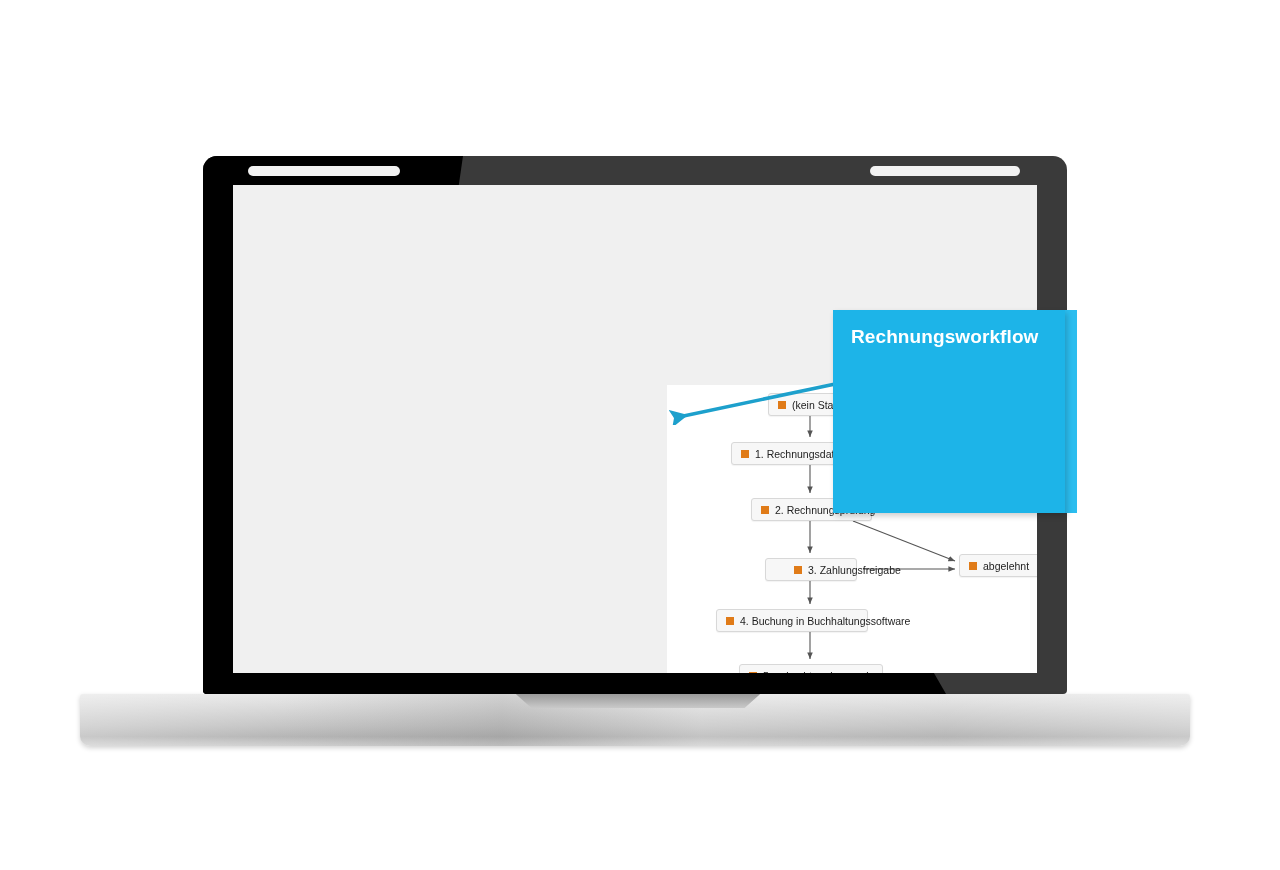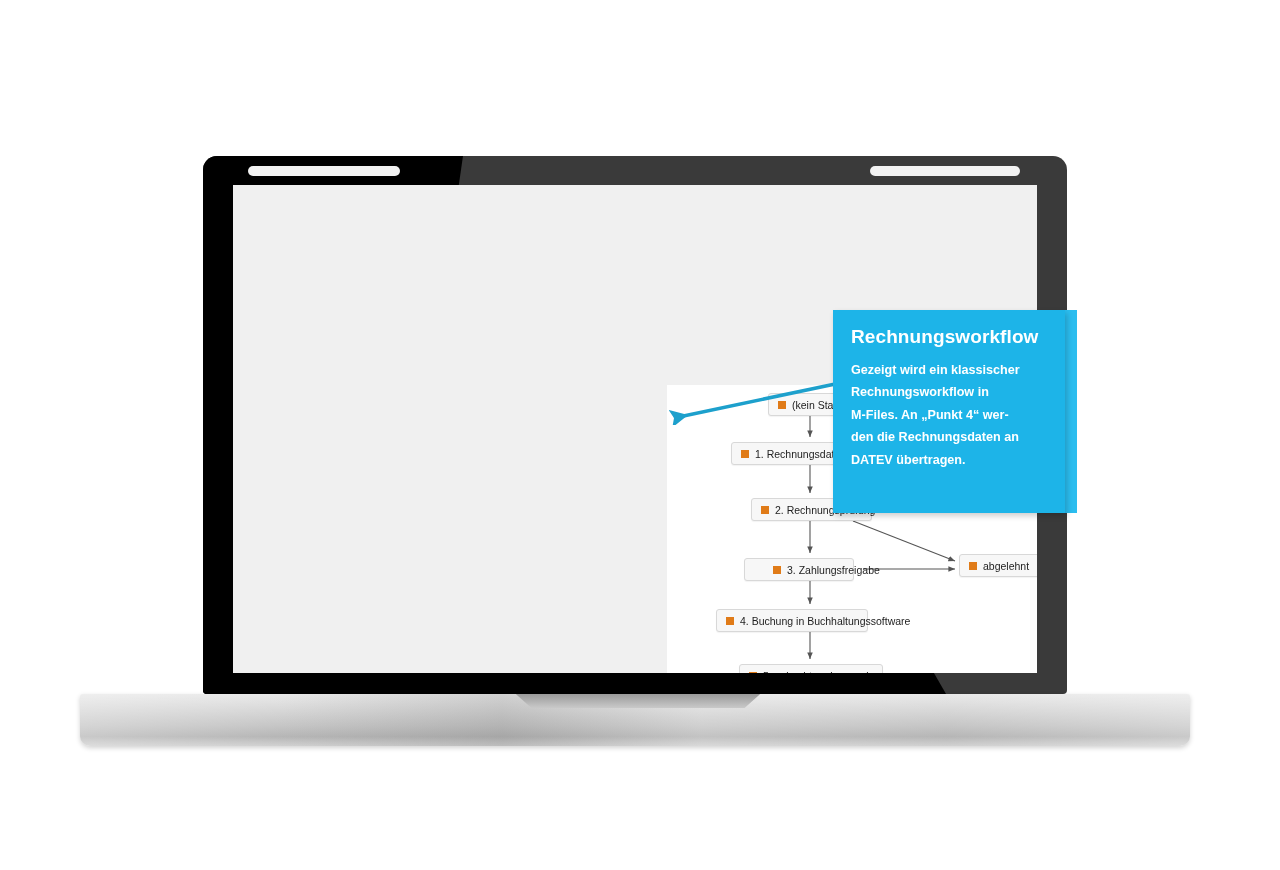--- a/index.html
+++ b/index.html
@@ -268,15 +268,6 @@
 <div id="callout-overhang"></div>
 <div id="callout">
   <div id="callout-title">Rechnungsworkflow</div>
-  <div id="callout-body">
-    <div>Gezeigt wird ein klassischer</div>
-    <div>Rechnungsworkflow in</div>
-    <div>
-      <span>M-Files. An „</span><b>Punkt 4</b><span>“ wer-</span>
-    </div>
-    <div>den die Rechnungsdaten an</div>
-    <div>DATEV übertragen.</div>
-  </div>
 </div>
 
 </body></html>

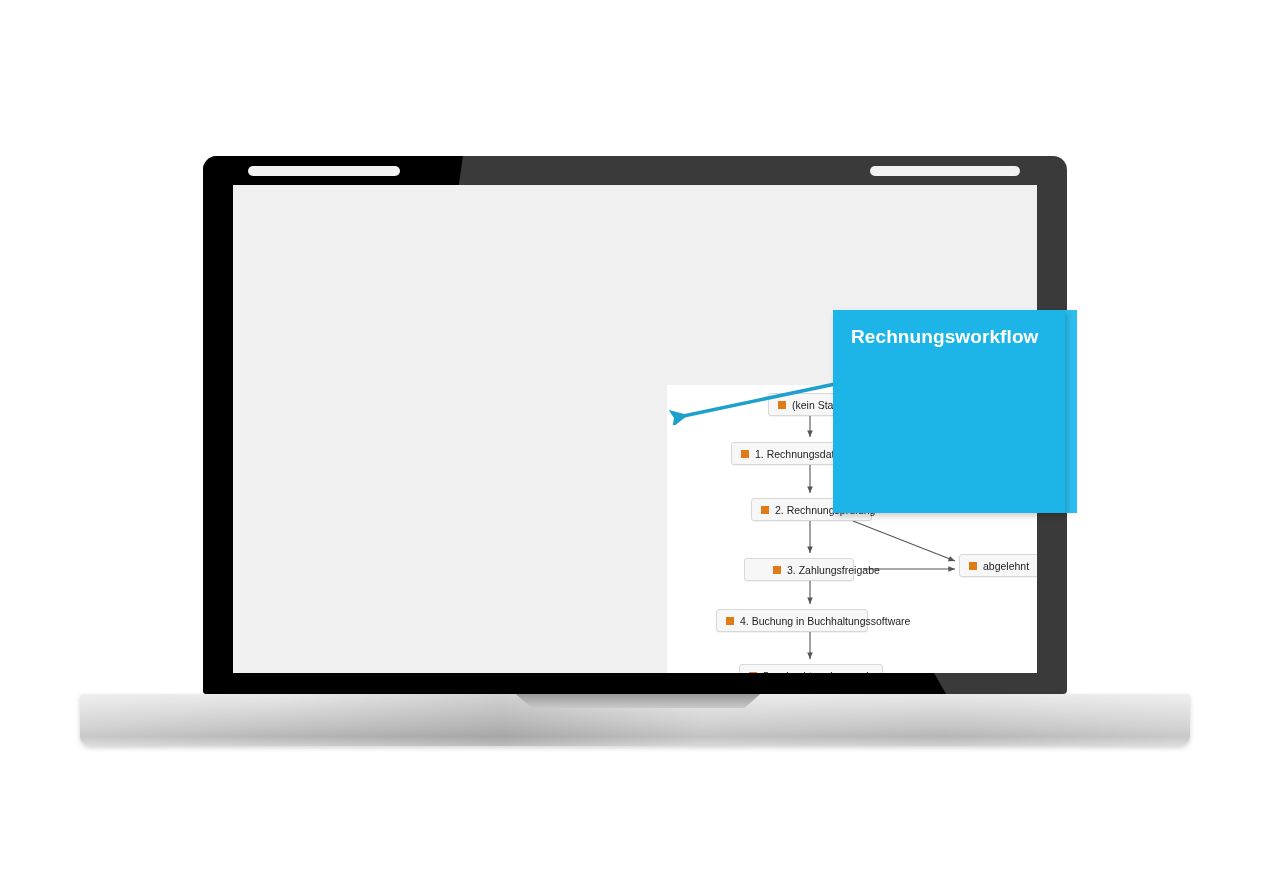--- a/index.html
+++ b/index.html
@@ -233,7 +233,7 @@
         <span>abgelehnt</span>
       </div>
 
-      <div class="wf-node" style="left:77px; top:173px; width:110px;padding-left:28px;">
+      <div class="wf-node" style="left:98px; top:173px; width:92px;padding-left:28px;">
         <span class="wf-icon sq-orange"></span>
         <span>3. Zahlungsfreigabe</span>
       </div>

